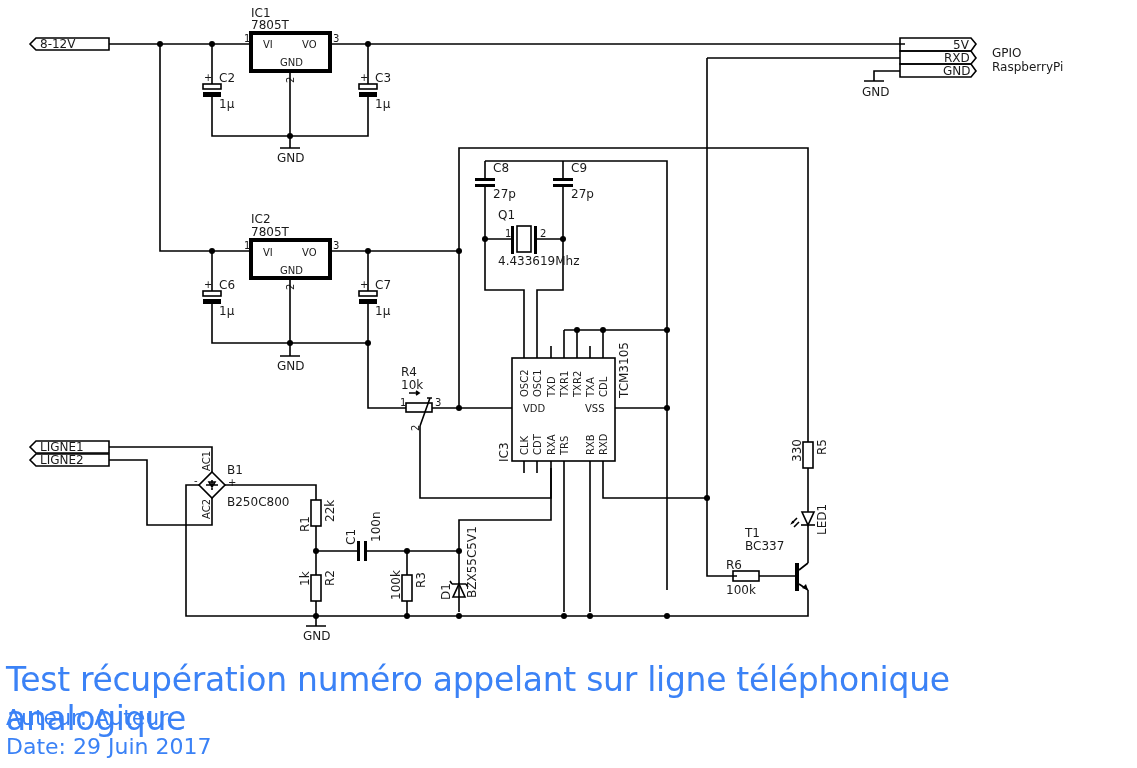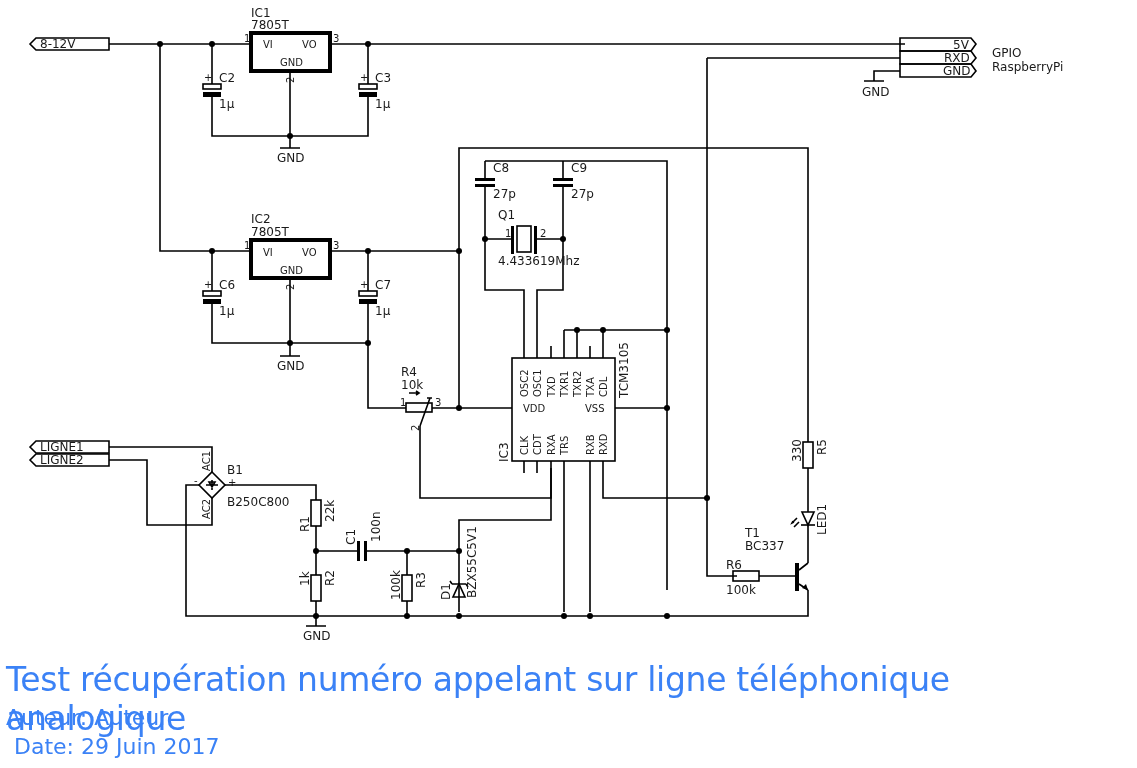--- a/index.html
+++ b/index.html
@@ -14,7 +14,7 @@
   .footer { position: absolute; left: 6px; color: #3b82f6; font-family: "DejaVu Sans", sans-serif; }
   #title { top: 660px; font-size: 33px; letter-spacing: -0.3px; }
   #author { top: 705px; font-size: 22px; }
-  #date { top: 734px; font-size: 22px; margin-left: 8px; }
+  #date { top: 734px; font-size: 22px; }
 </style>
 </head>
 <body>

